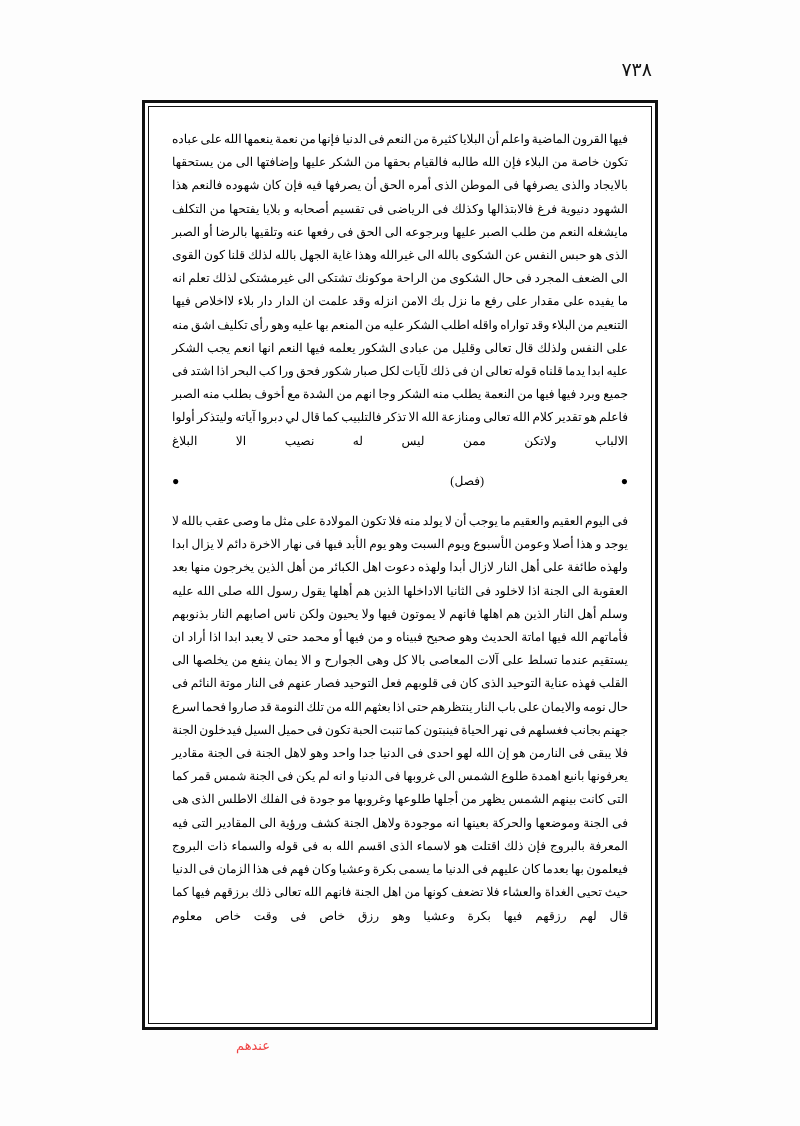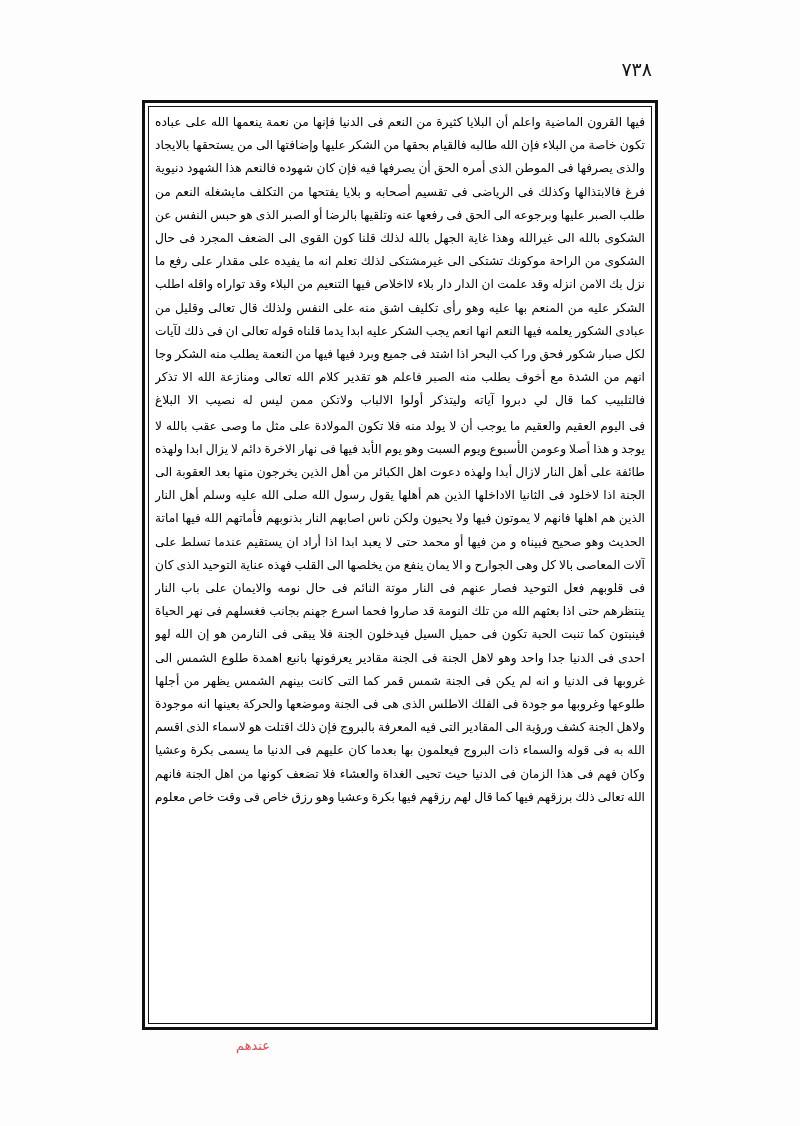--- a/index.html
+++ b/index.html
@@ -69,11 +69,12 @@
     letter-spacing: -0.2px;
   }
   .para {
-    margin: 0;
+    margin: 17px;
     padding: 0;
     direction: rtl;
     text-align: justify;
     text-align-last: justify;
+    font-family: Liberation Serif, serif;
   }
   .para + .para {
     margin-top: 2px;

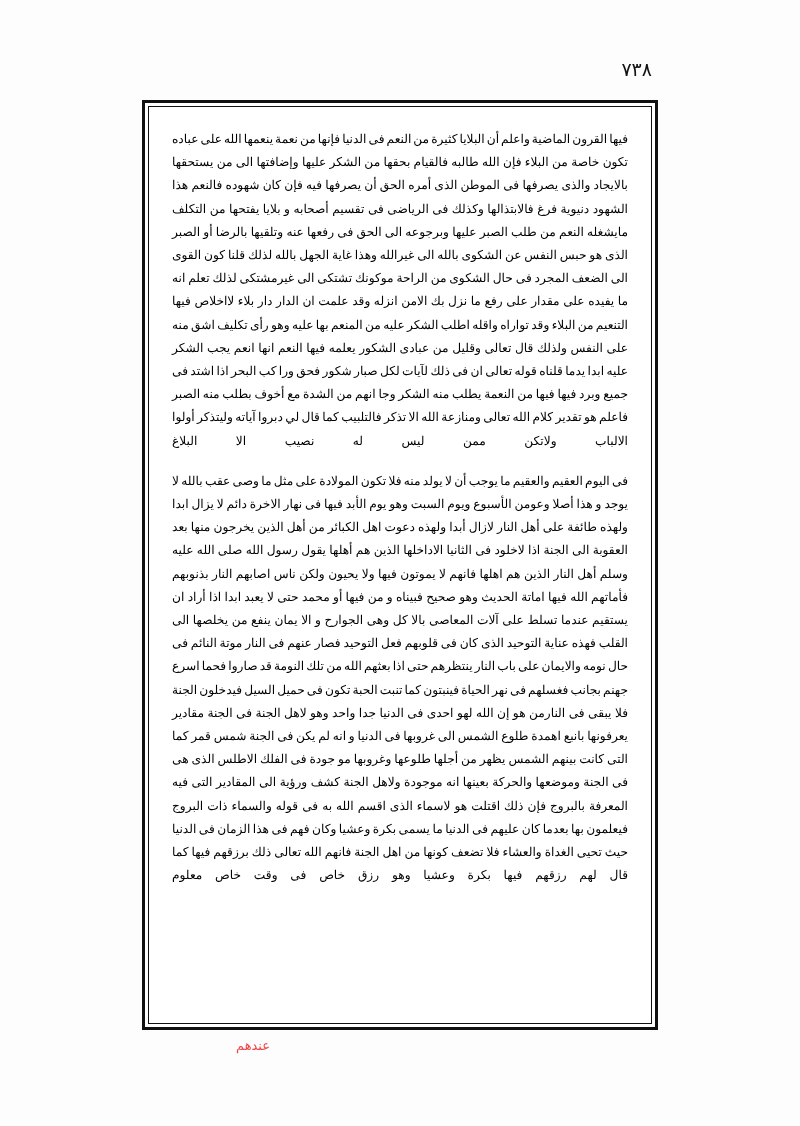--- a/index.html
+++ b/index.html
@@ -99,6 +99,7 @@
   <div class="text-frame">
     <div class="text-body">
       <p class="para">فيها القرون الماضية واعلم أن البلايا كثيرة من النعم فى الدنيا فإنها من نعمة ينعمها الله على عباده تكون خاصة من البلاء فإن الله طالبه فالقيام بحقها من الشكر عليها وإضافتها الى من يستحقها بالايجاد والذى يصرفها فى الموطن الذى أمره الحق أن يصرفها فيه فإن كان شهوده فالنعم هذا الشهود دنيوية فرغ فالابتذالها وكذلك فى الرياضى فى تقسيم أصحابه و بلايا يفتحها من التكلف مايشغله النعم من طلب الصبر عليها وبرجوعه الى الحق فى رفعها عنه وتلقيها بالرضا أو الصبر الذى هو حبس النفس عن الشكوى بالله الى غيرالله وهذا غاية الجهل بالله لذلك قلنا كون القوى الى الضعف المجرد فى حال الشكوى من الراحة موكونك تشتكى الى غيرمشتكى لذلك تعلم انه ما يفيده على مقدار على رفع ما نزل بك الامن انزله وقد علمت ان الدار دار بلاء لااخلاص فيها التنعيم من البلاء وقد تواراه واقله اطلب الشكر عليه من المنعم بها عليه وهو رأى تكليف اشق منه على النفس ولذلك قال تعالى وقليل من عبادى الشكور يعلمه فيها النعم انها انعم يجب الشكر عليه ابدا يدما قلناه قوله تعالى ان فى ذلك لآيات لكل صبار شكور فحق ورا كب البحر اذا اشتد فى جميع وبرد فيها فيها من النعمة يطلب منه الشكر وجا انهم من الشدة مع أخوف بطلب منه الصبر فاعلم هو تقدير كلام الله تعالى ومنازعة الله الا تذكر فالتلبيب كما قال لي دبروا آياته وليتذكر أولوا الالباب ولاتكن ممن ليس له نصيب الا البلاغ</p>
+      <p class="para">● (فصل) ●</p>
       <p class="para">فى اليوم العقيم والعقيم ما يوجب أن لا يولد منه فلا تكون المولادة على مثل ما وصى عقب بالله لا يوجد و هذا أصلا وعومن الأسبوع ويوم السبت وهو يوم الأبد فيها فى نهار الاخرة دائم لا يزال ابدا ولهذه طائفة على أهل النار لازال أبدا ولهذه دعوت اهل الكبائر من أهل الذين يخرجون منها بعد العقوبة الى الجنة اذا لاخلود فى الثانيا الاداخلها الذين هم أهلها يقول رسول الله صلى الله عليه وسلم أهل النار الذين هم اهلها فانهم لا يموتون فيها ولا يحيون ولكن ناس اصابهم النار بذنوبهم فأماتهم الله فيها اماتة الحديث وهو صحيح فبيناه و من فيها أو محمد حتى لا يعبد ابدا اذا أراد ان يستقيم عندما تسلط على آلات المعاصى بالا كل وهى الجوارح و الا يمان ينفع من يخلصها الى القلب فهذه عناية التوحيد الذى كان فى قلوبهم فعل التوحيد فصار عنهم فى النار موتة النائم فى حال نومه والايمان على باب النار ينتظرهم حتى اذا بعثهم الله من تلك النومة قد صاروا فحما اسرع جهنم بجانب فغسلهم فى نهر الحياة فينبتون كما تنبت الحبة تكون فى حميل السيل فيدخلون الجنة فلا يبقى فى النارمن هو إن الله لهو احدى فى الدنيا جدا واحد وهو لاهل الجنة فى الجنة مقادير يعرفونها بانبع اهمدة طلوع الشمس الى غروبها فى الدنيا و انه لم يكن فى الجنة شمس قمر كما التى كانت بينهم الشمس يظهر من أجلها طلوعها وغروبها مو جودة فى الفلك الاطلس الذى هى فى الجنة وموضعها والحركة بعينها انه موجودة ولاهل الجنة كشف ورؤية الى المقادير التى فيه المعرفة بالبروج فإن ذلك اقتلت هو لاسماء الذى اقسم الله به فى قوله والسماء ذات البروج فيعلمون بها بعدما كان عليهم فى الدنيا ما يسمى بكرة وعشيا وكان فهم فى هذا الزمان فى الدنيا حيث تحيى الغداة والعشاء فلا تضعف كونها من اهل الجنة فانهم الله تعالى ذلك برزقهم فيها كما قال لهم رزقهم فيها بكرة وعشيا وهو رزق خاص فى وقت خاص معلوم</p>
     </div>
   </div>

